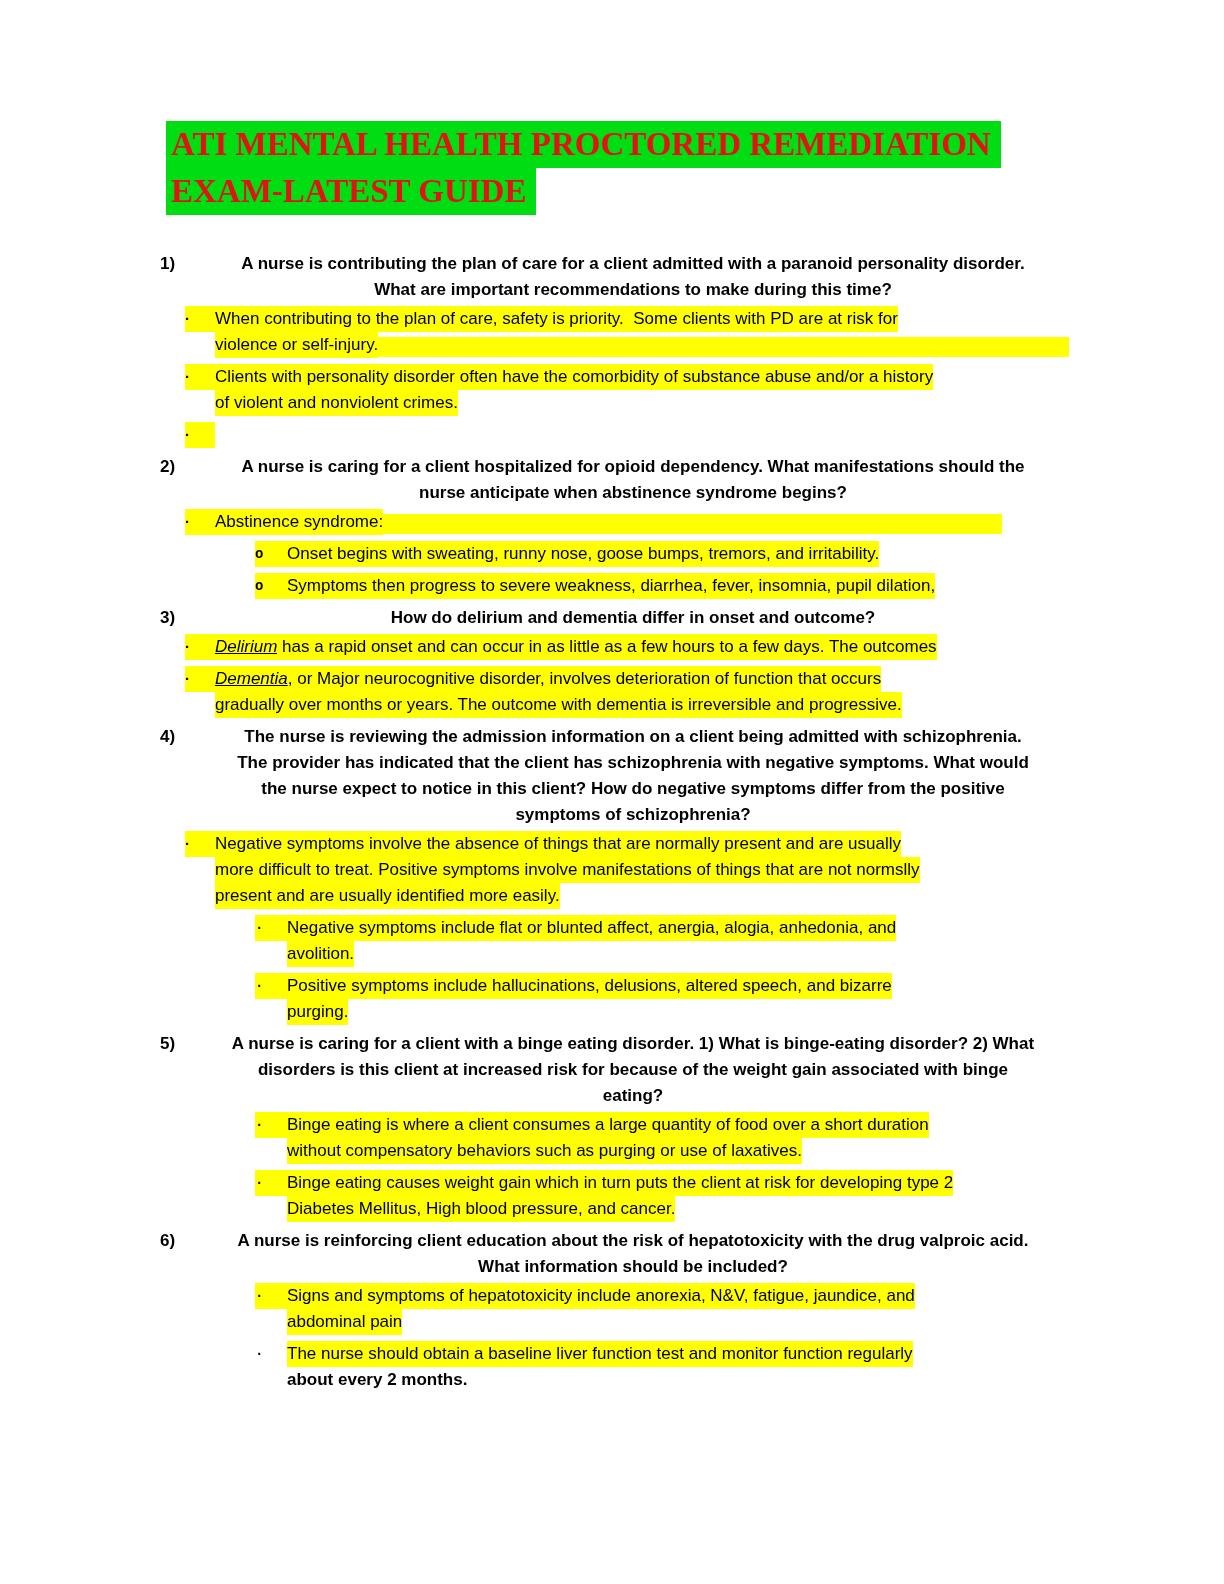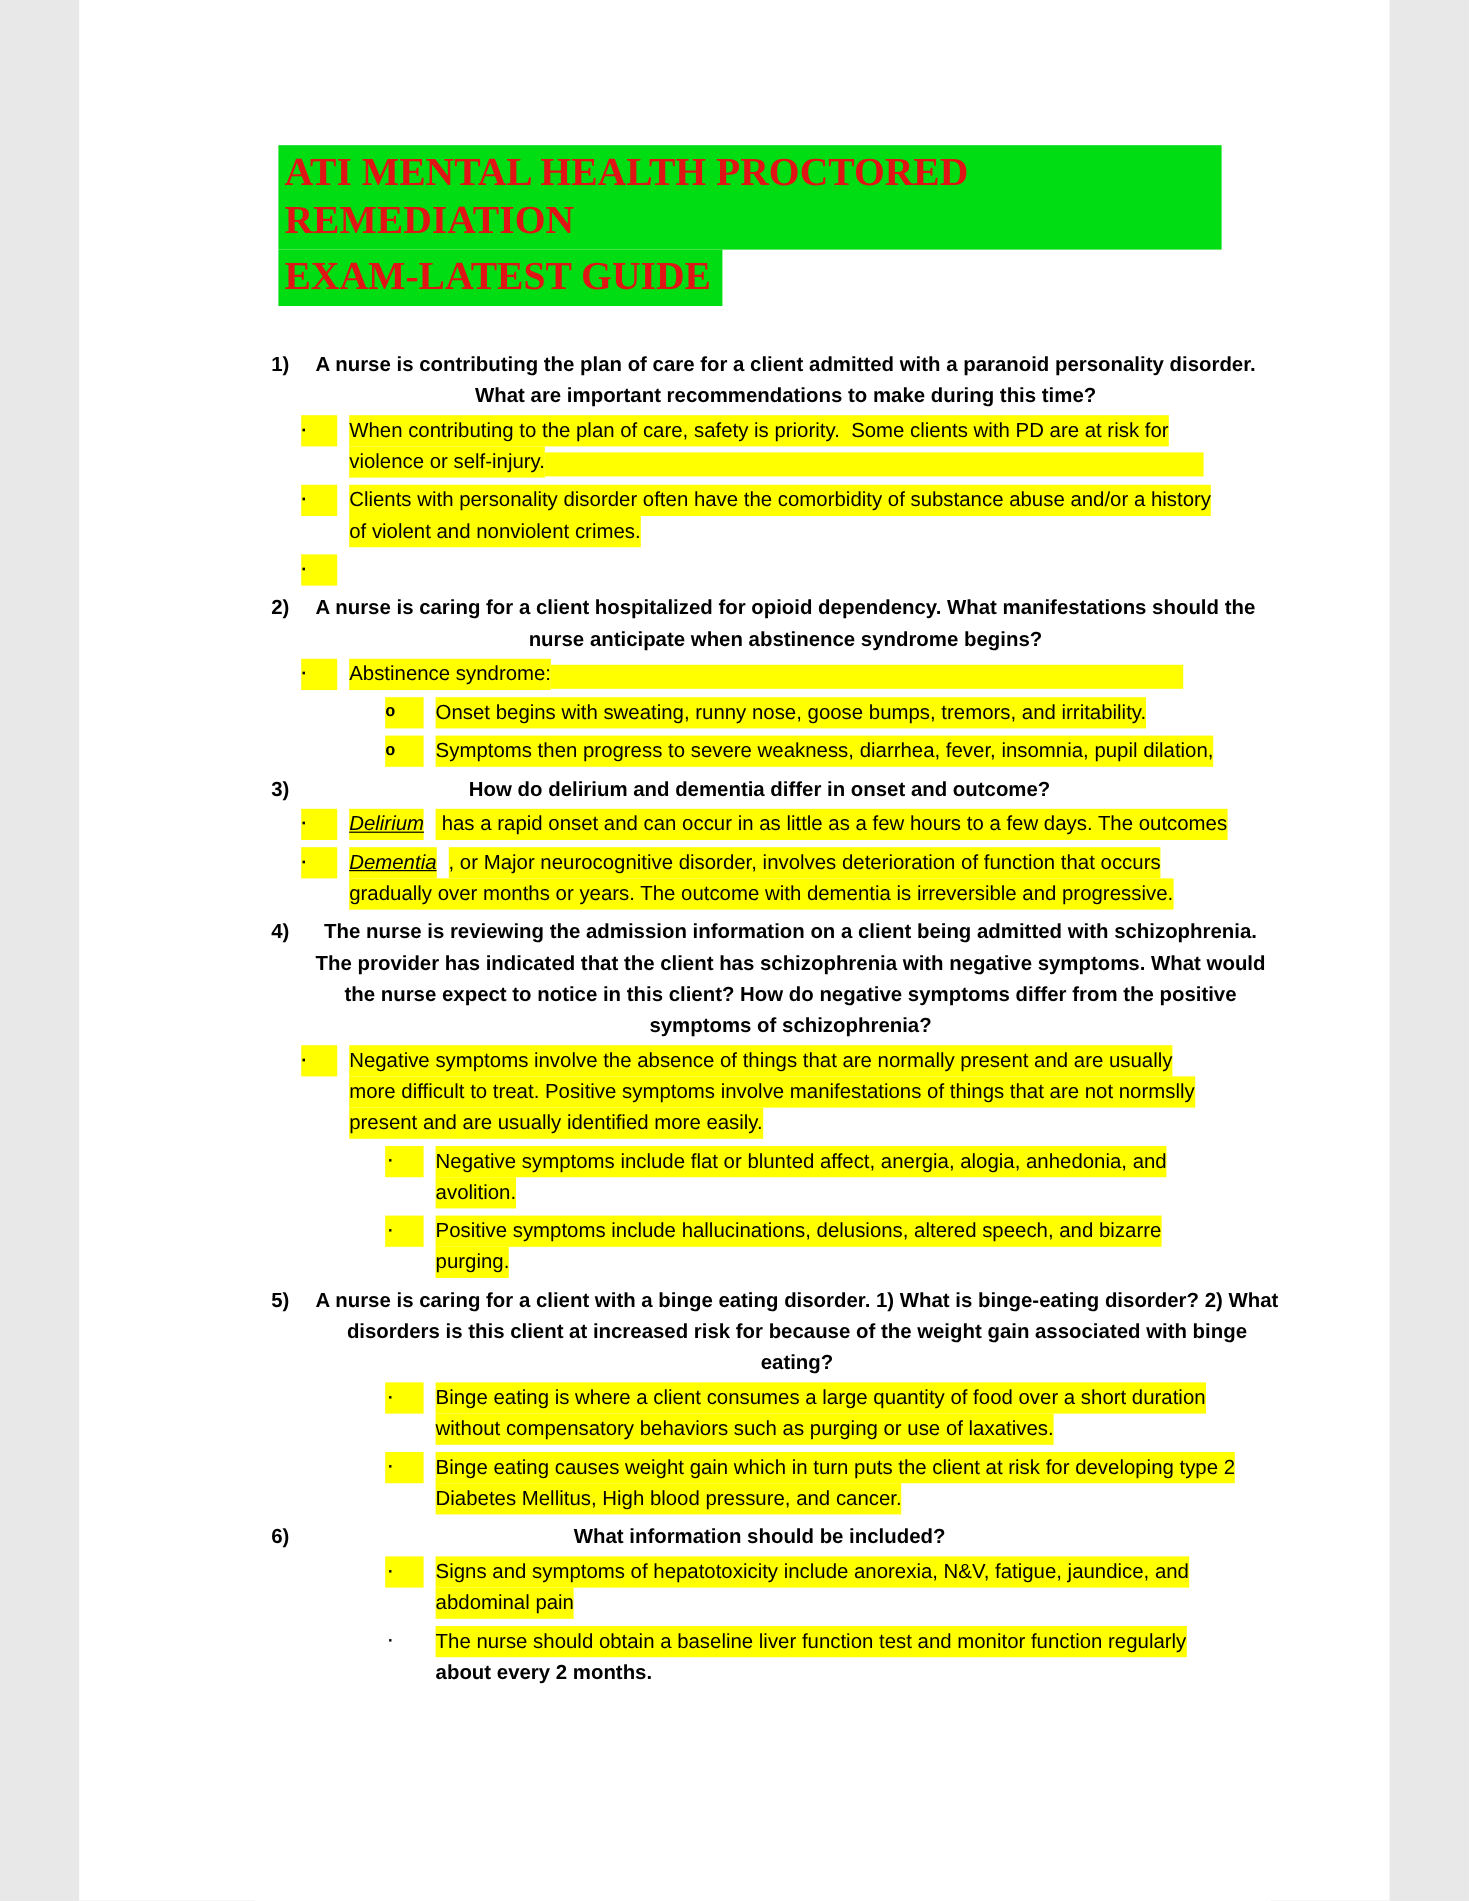--- a/index.html
+++ b/index.html
@@ -5,7 +5,7 @@
   html,body{margin:0;padding:0;background:#e8e8e8;}
   .page{
     position:relative;
-    width:1092px;height:1584px;
+    width:1224px;height:1584px;
     margin:0 auto;
     background:#fff;
     overflow:hidden;

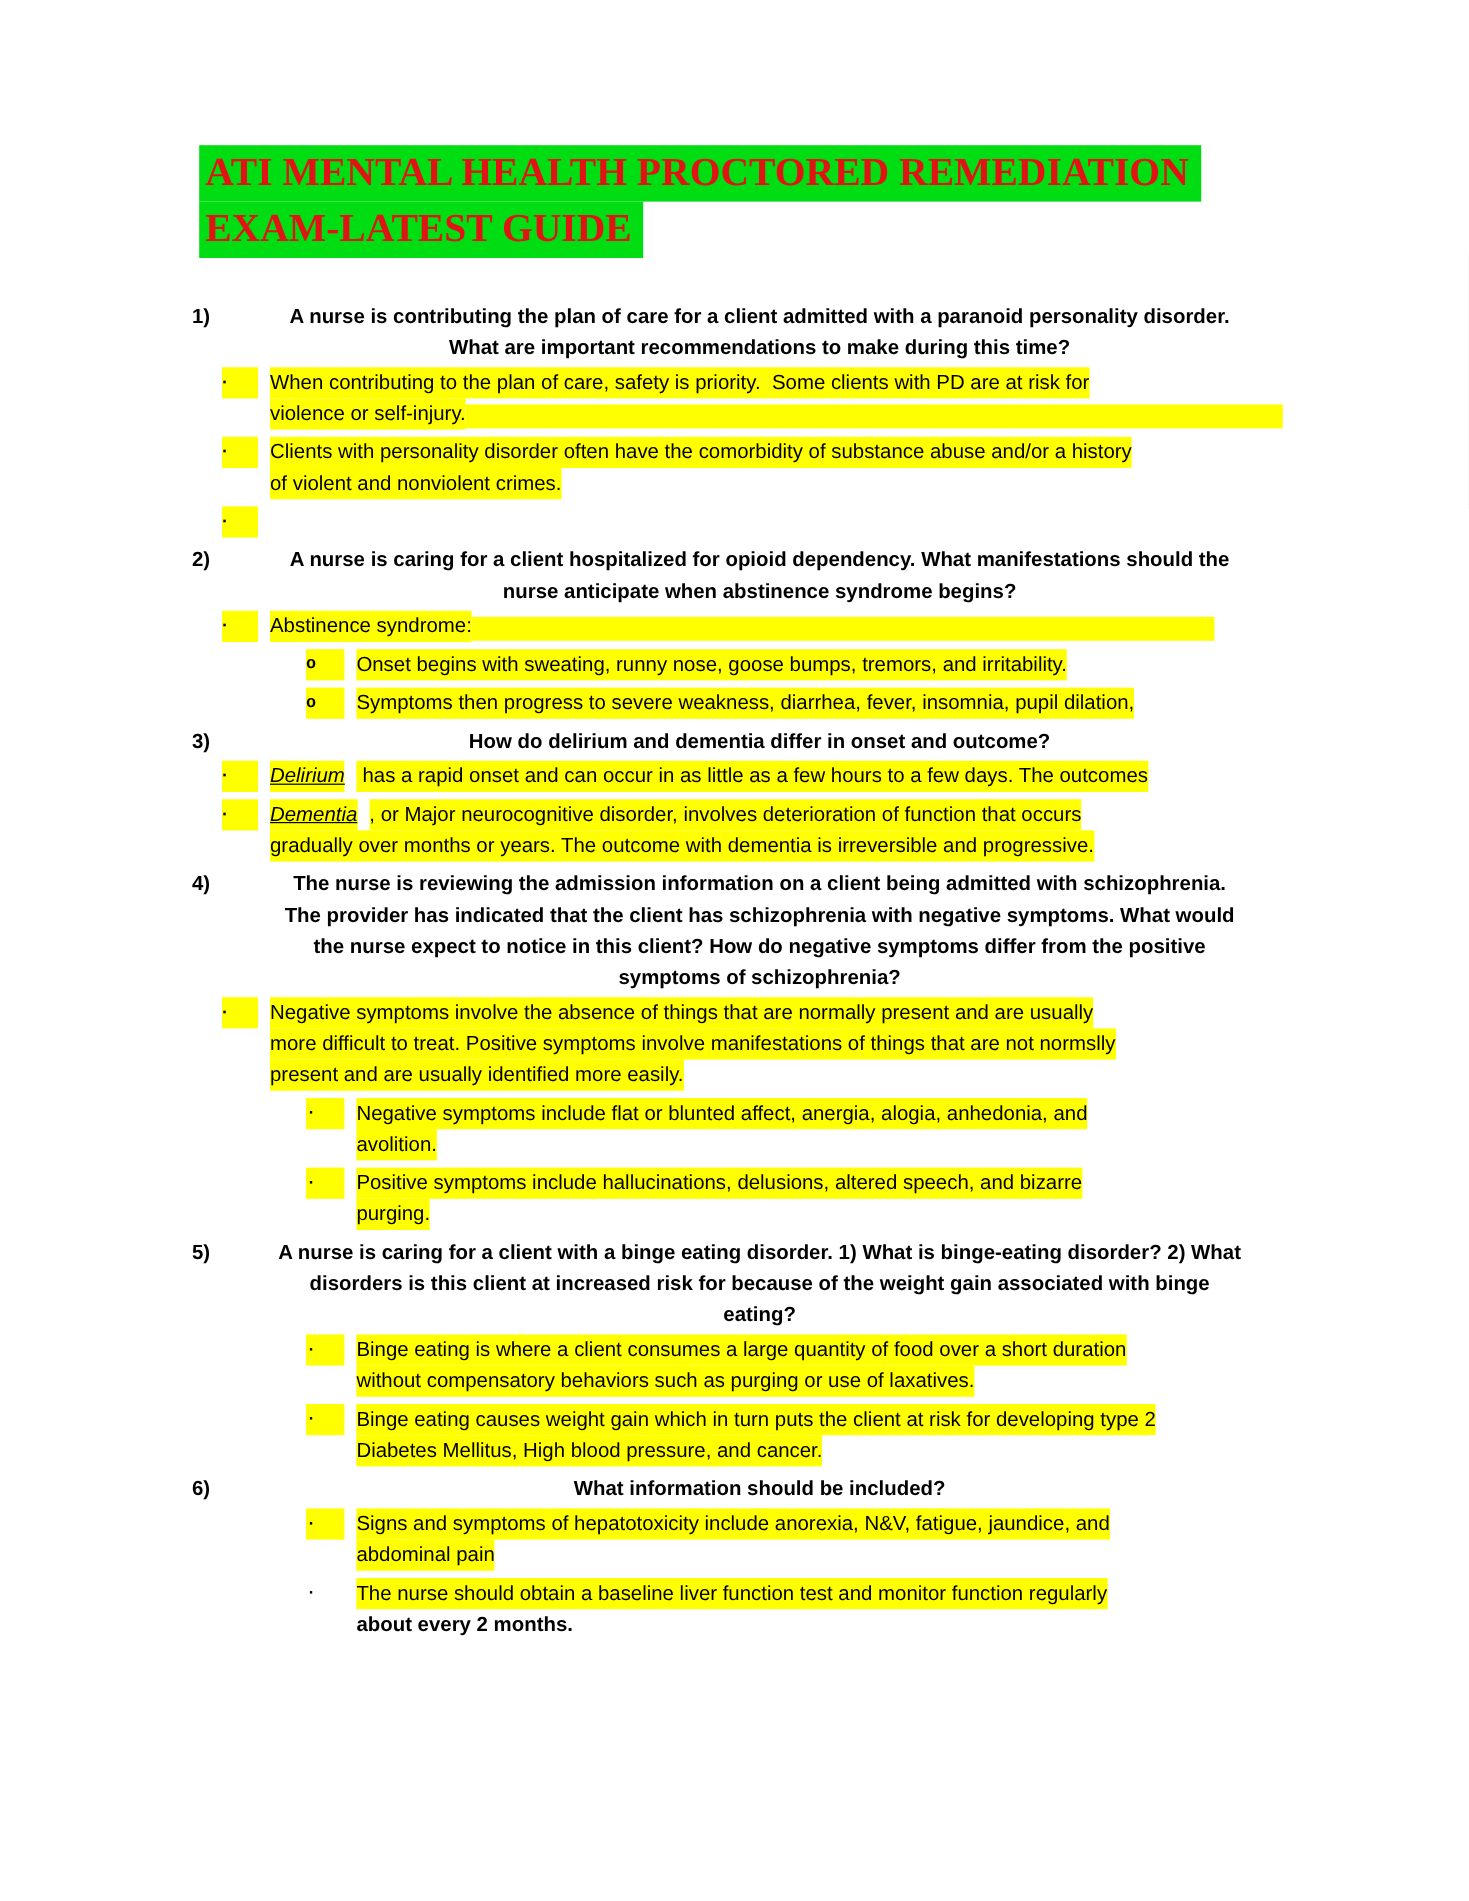--- a/index.html
+++ b/index.html
@@ -60,7 +60,7 @@
   }
   .ans.lvl2 .m{flex:0 0 32px;width:32px;font-family:"Liberation Mono",monospace;font-size:14px;}
   .m.mhl{background:var(--hl);}
-  .seg{white-space:pre;margin-left:10px;}
+  .seg{white-space:pre;}
   .seg.hl{background:var(--hl);}
   .seg.u{text-decoration:underline;font-style:italic;}
   .seg.b{font-weight:700;}

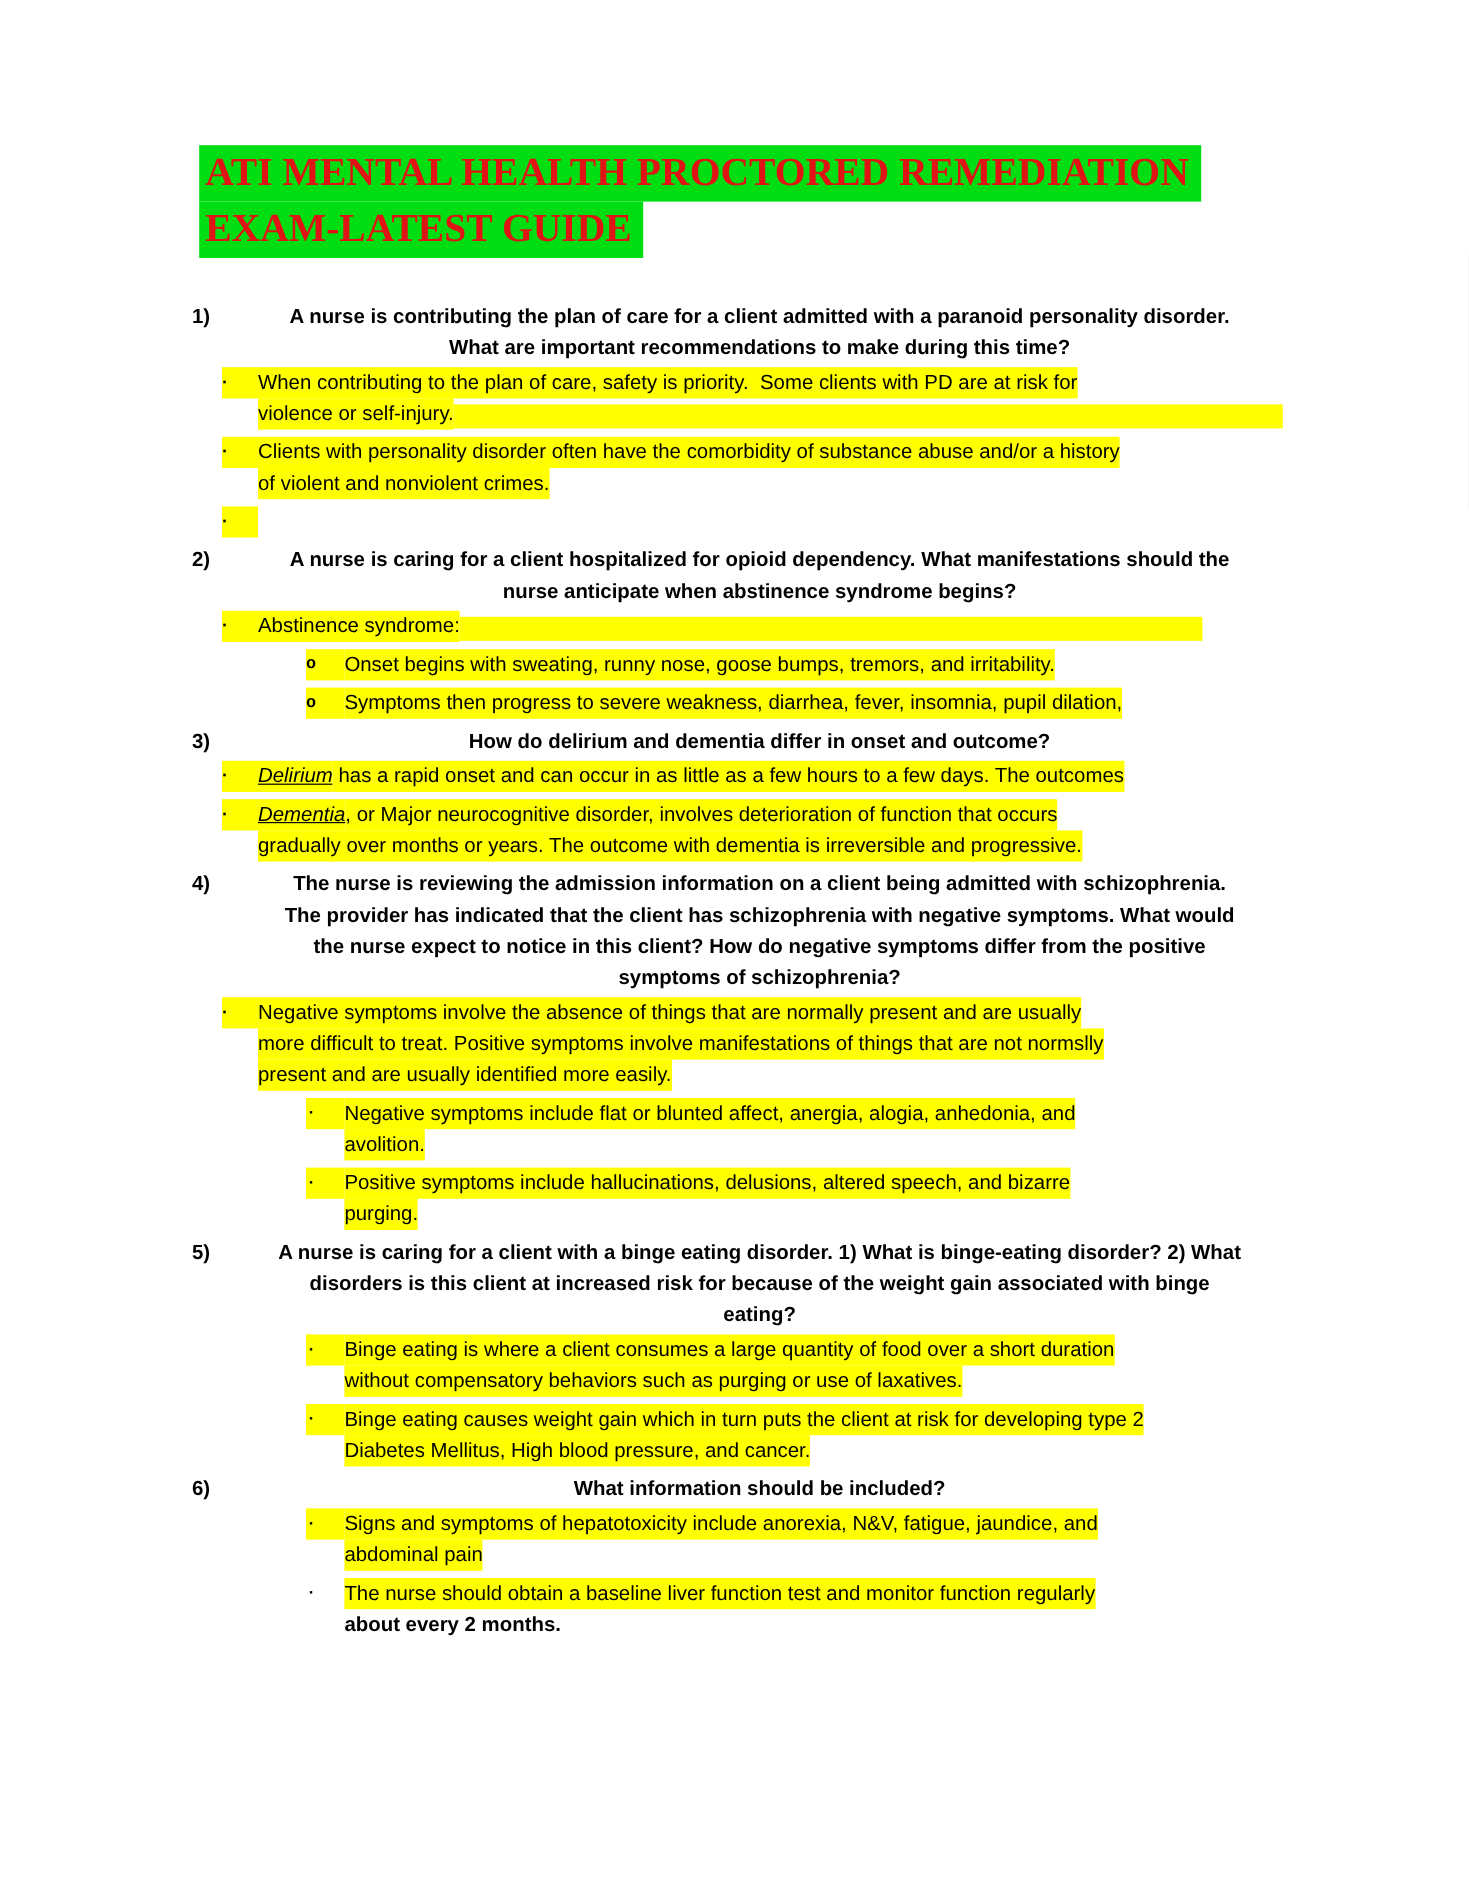--- a/index.html
+++ b/index.html
@@ -251,6 +251,7 @@
           <div class="q-row">
             <span class="q-num">6)</span>
             <div class="q-text">
+              <div class="q-line">A nurse is reinforcing client education about the risk of hepatotoxicity with the drug valproic acid.</div>
               <div class="q-line">What information should be included?</div>
             </div>
           </div>

